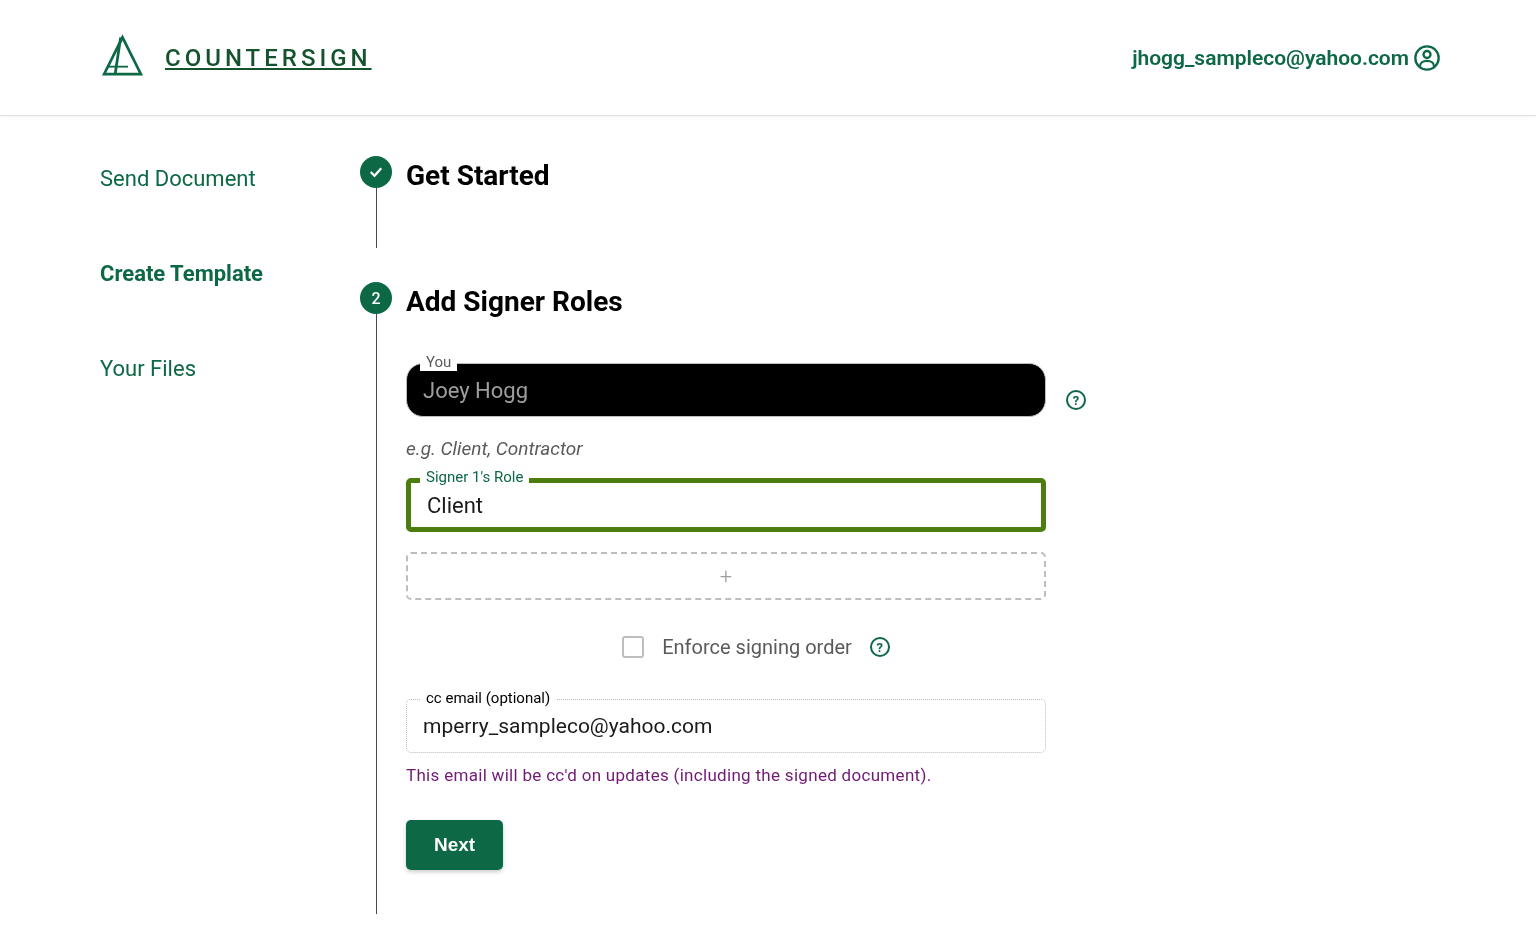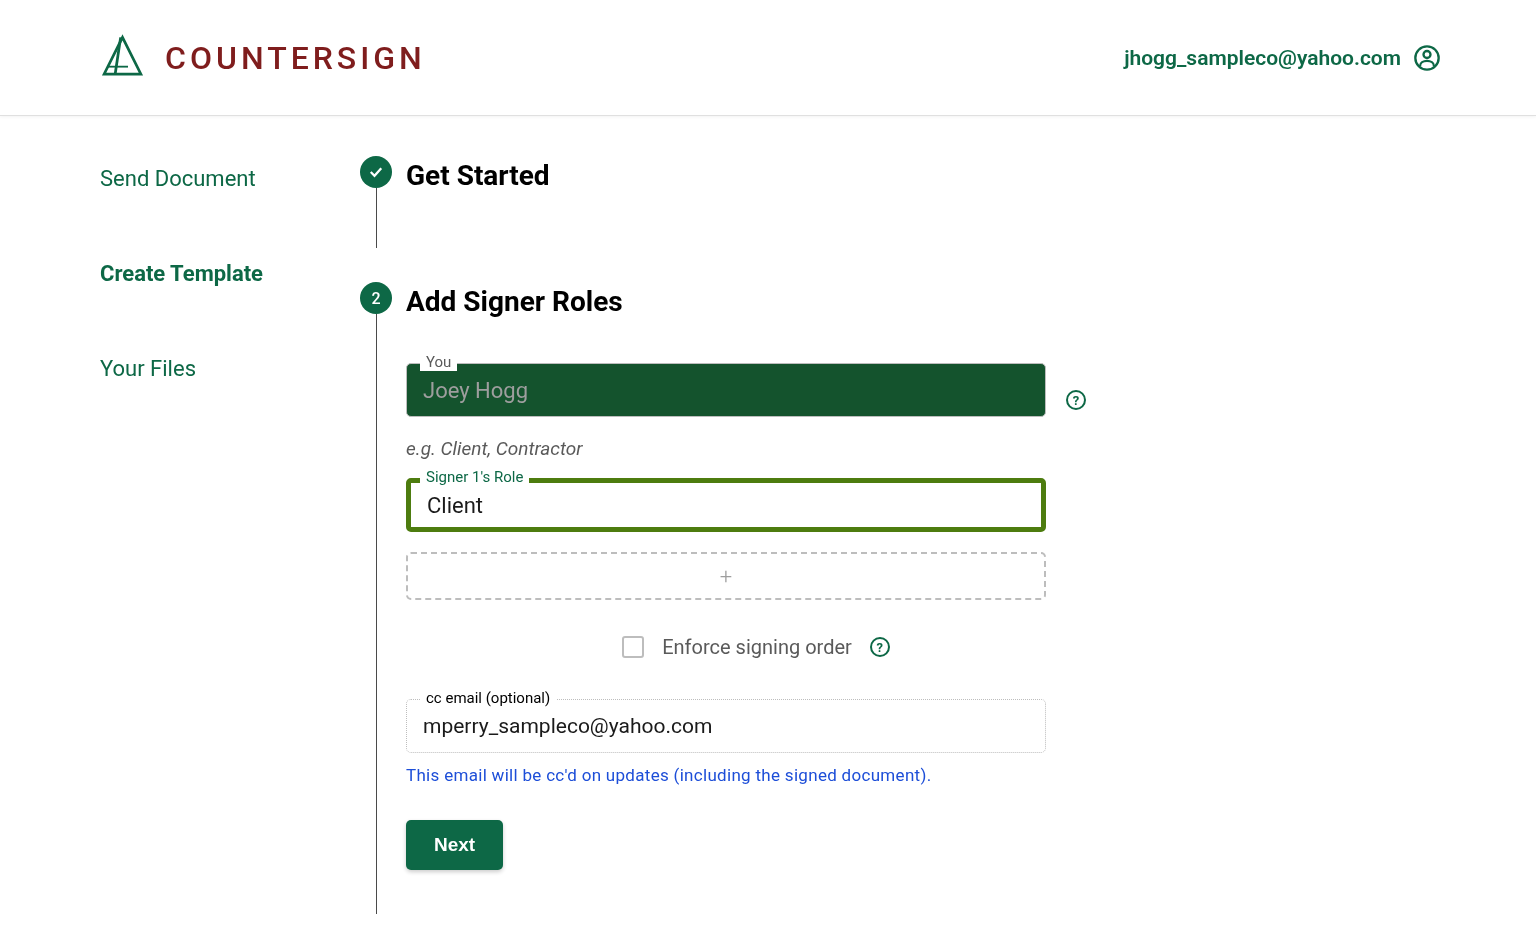--- a/index.html
+++ b/index.html
@@ -31,10 +31,11 @@
       height: 55px;
     }
     .logo-text {
-      font-size: 32px;
+      font-size: 24px;
       letter-spacing: 4px;
-      color: #7f1d1d;
+      color: #14532d;
       font-weight: 500;
+      text-decoration: underline;
     }
     .user-info {
       display: flex;

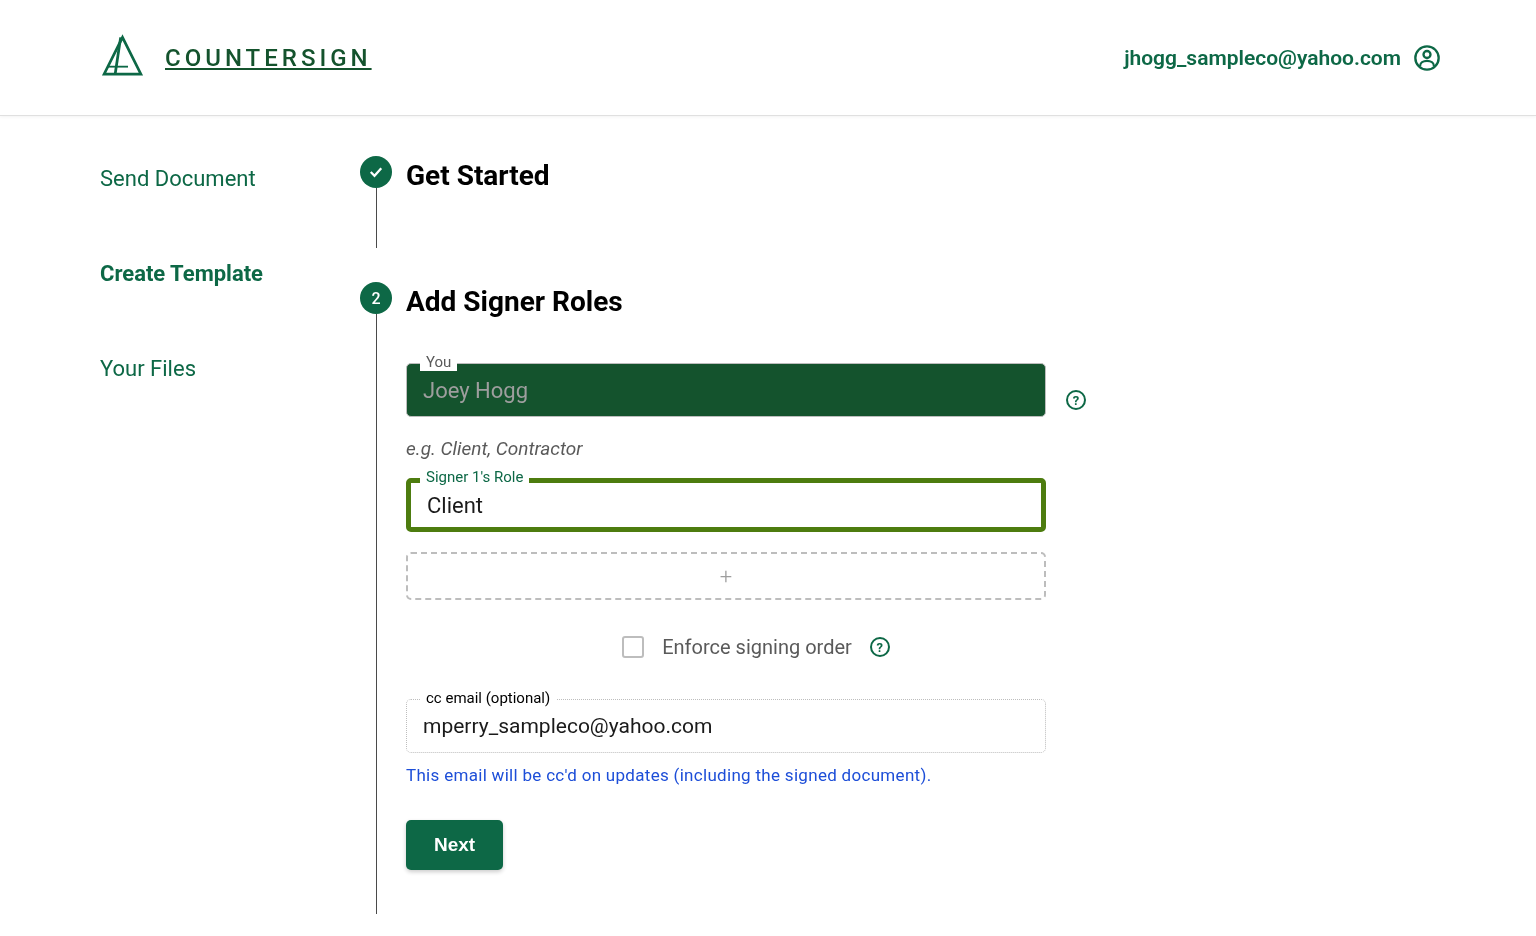--- a/index.html
+++ b/index.html
@@ -40,7 +40,7 @@
     .user-info {
       display: flex;
       align-items: center;
-      gap: 12px;
+      gap: 4px;
       justify-content: space-between;
     }
     .user-email {

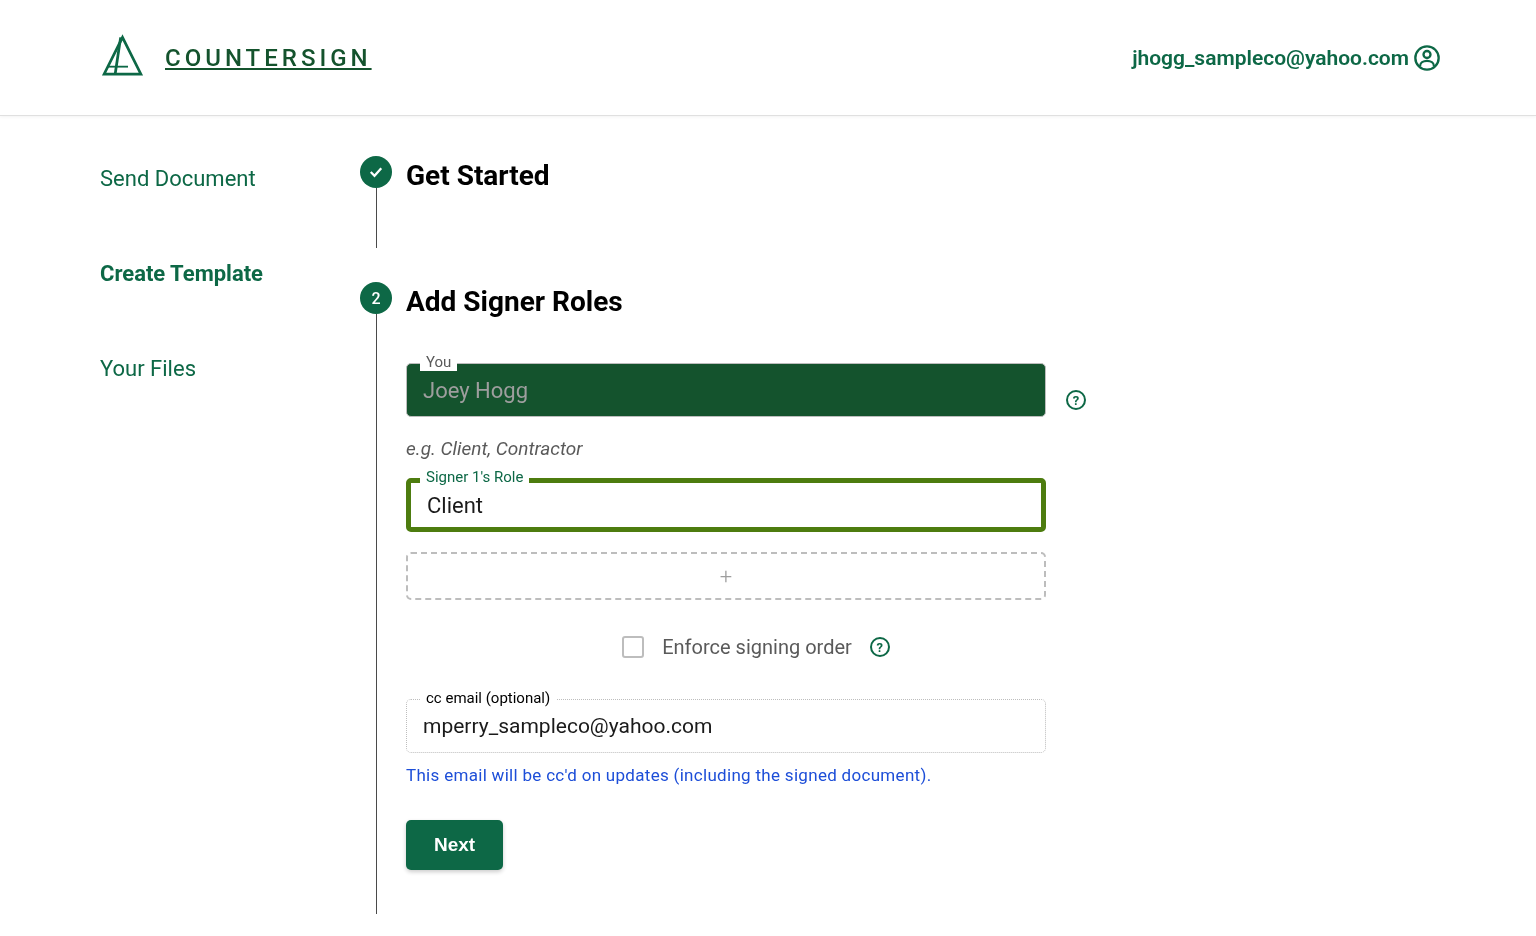--- a/index.html
+++ b/index.html
@@ -161,7 +161,8 @@
     }
     .field-input.disabled {
       color: #9e9e9e;
-      background: #14532d;
+      background: #000000;
+      border-radius: 17px;
     }
     .field-input.active {
       border: 5px solid #4d7c0f;

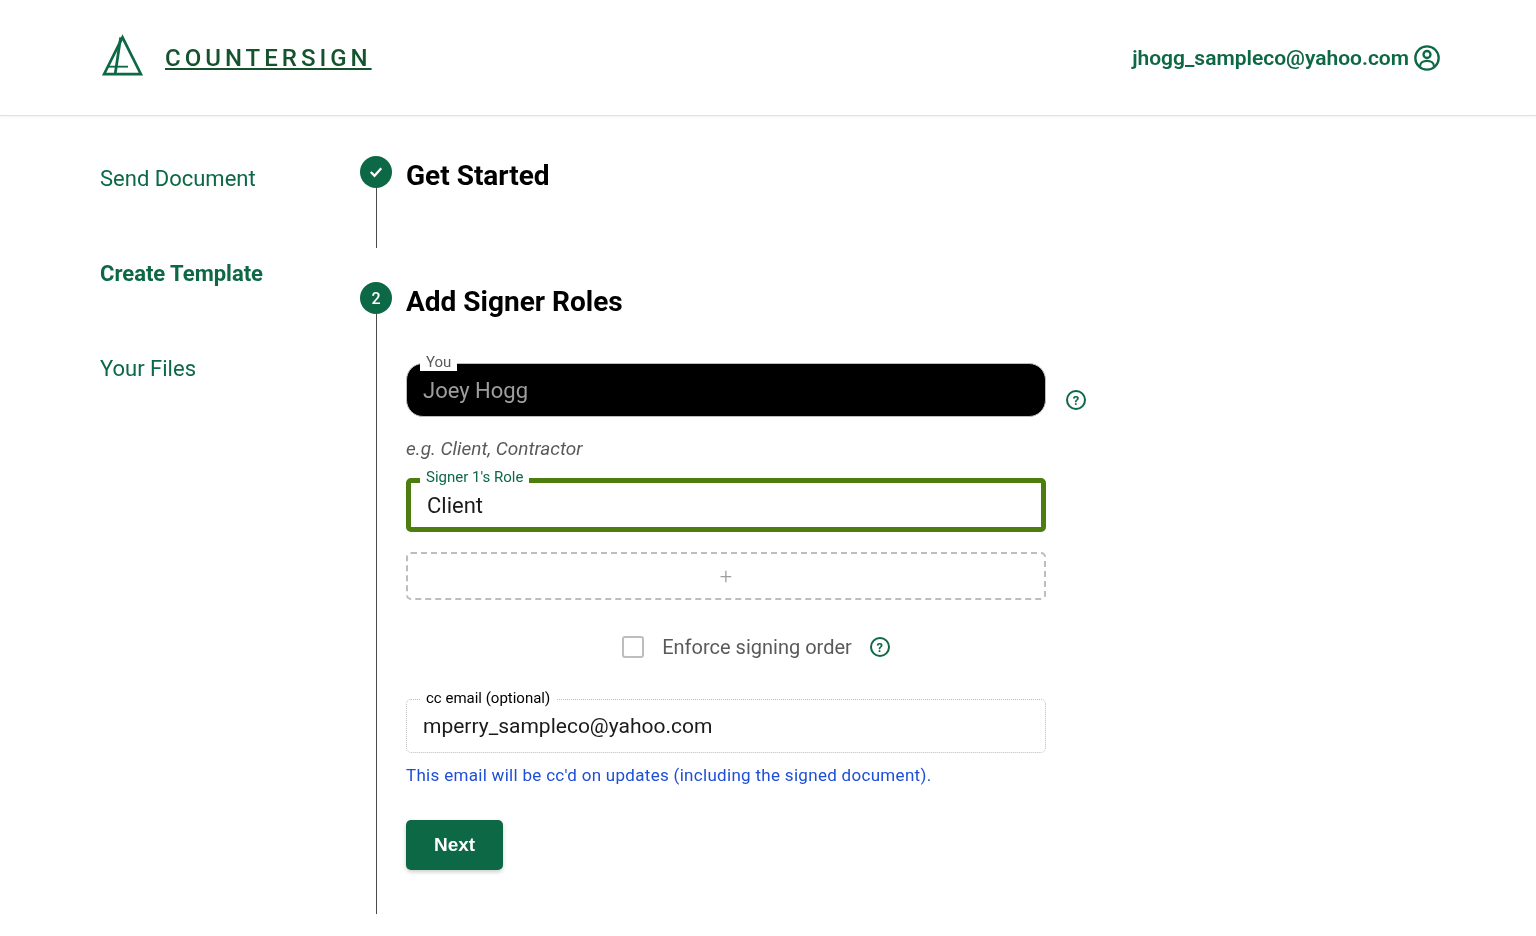--- a/index.html
+++ b/index.html
@@ -257,7 +257,7 @@
     }
     .cc-hint {
       font-size: 17px;
-      color: #1d4ed8;
+      color: #701a75;
       margin-bottom: 35px;
       letter-spacing: 0.3px;
     }

